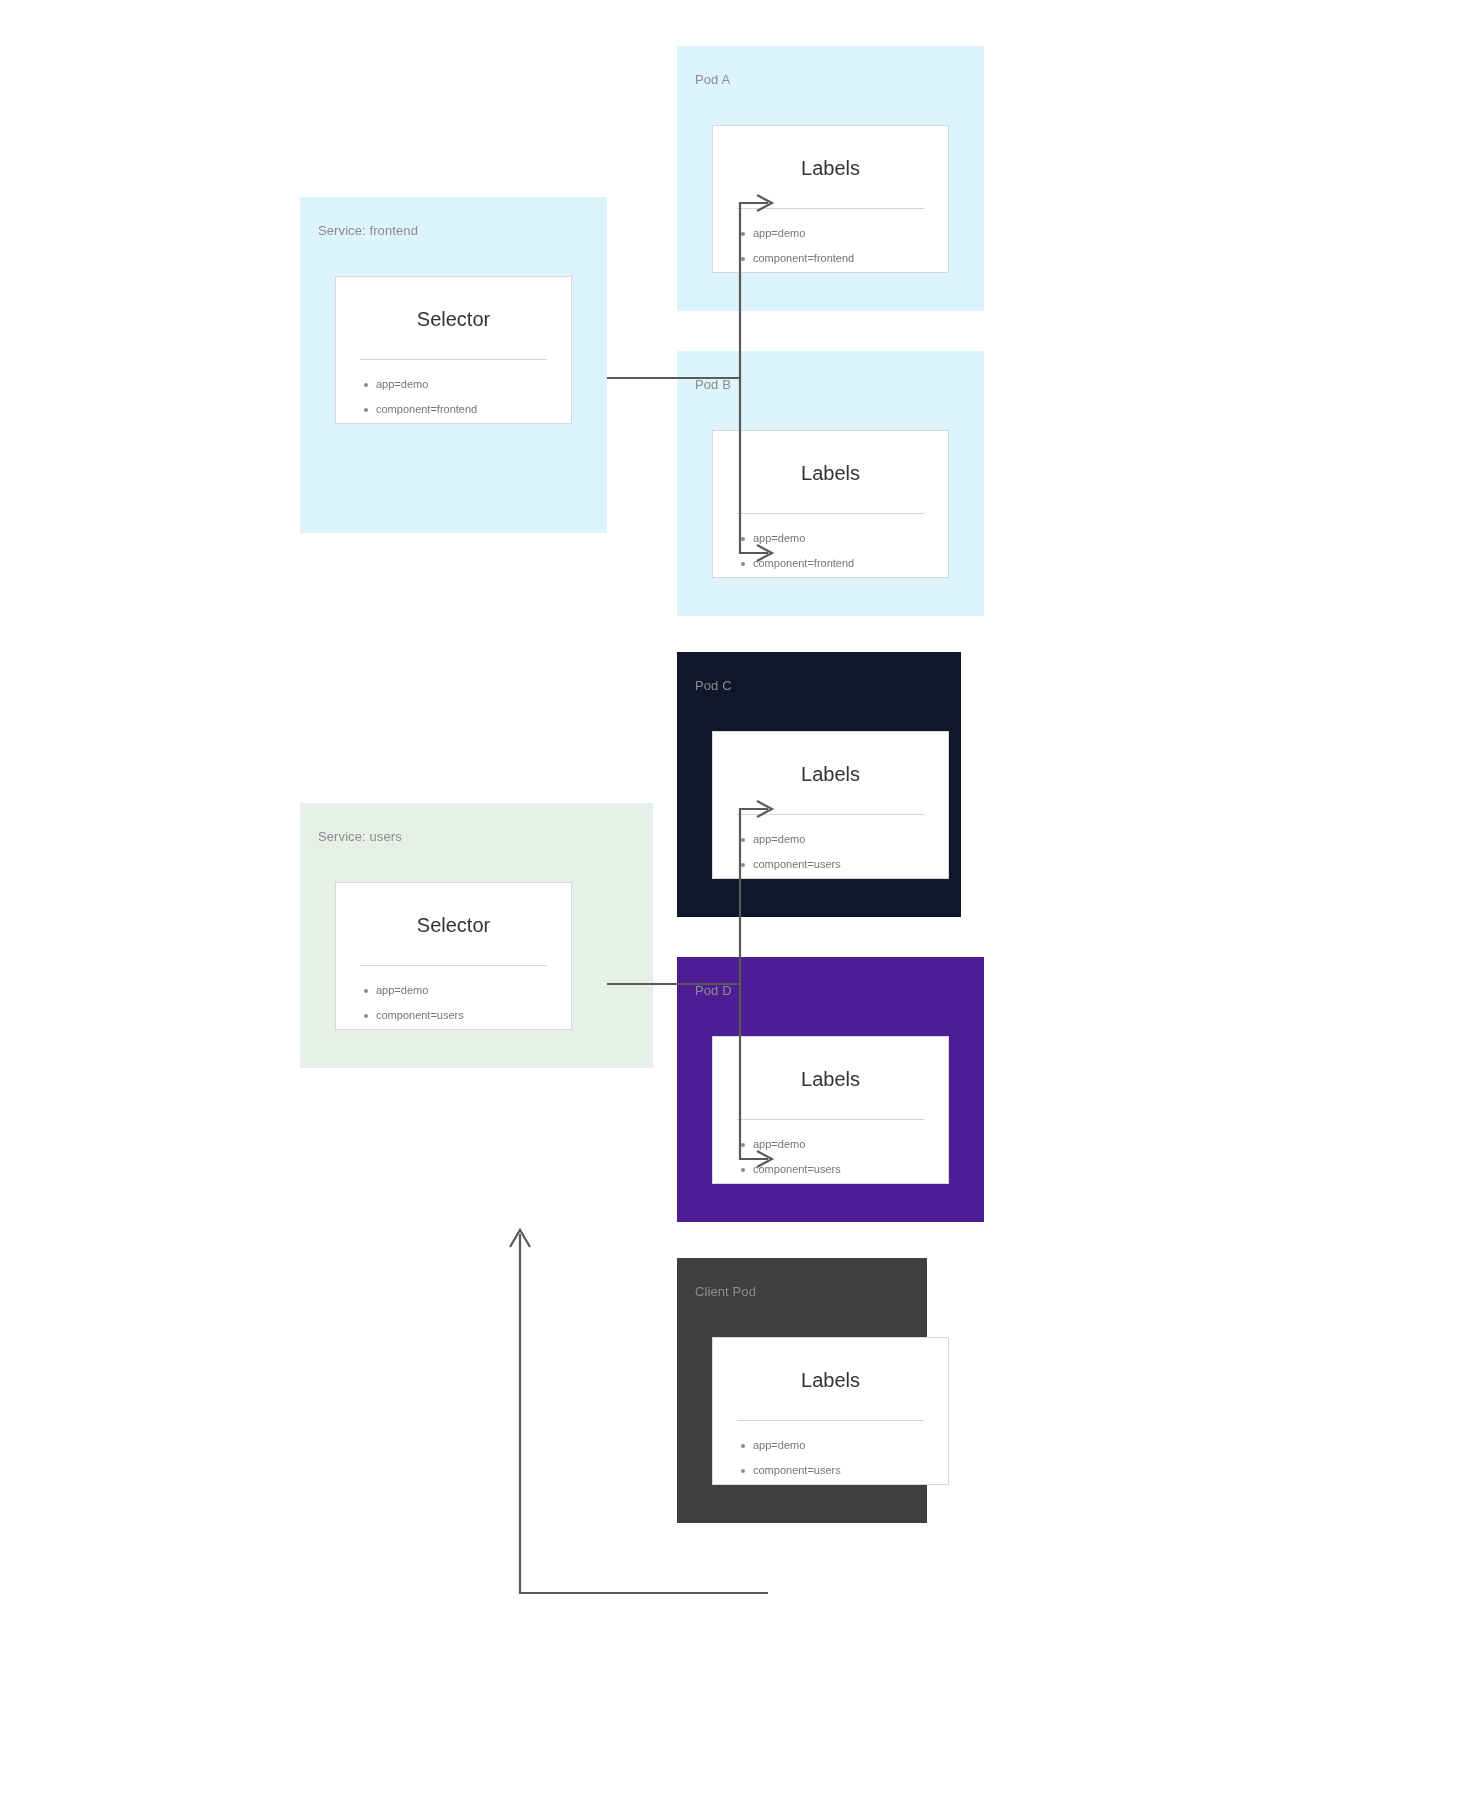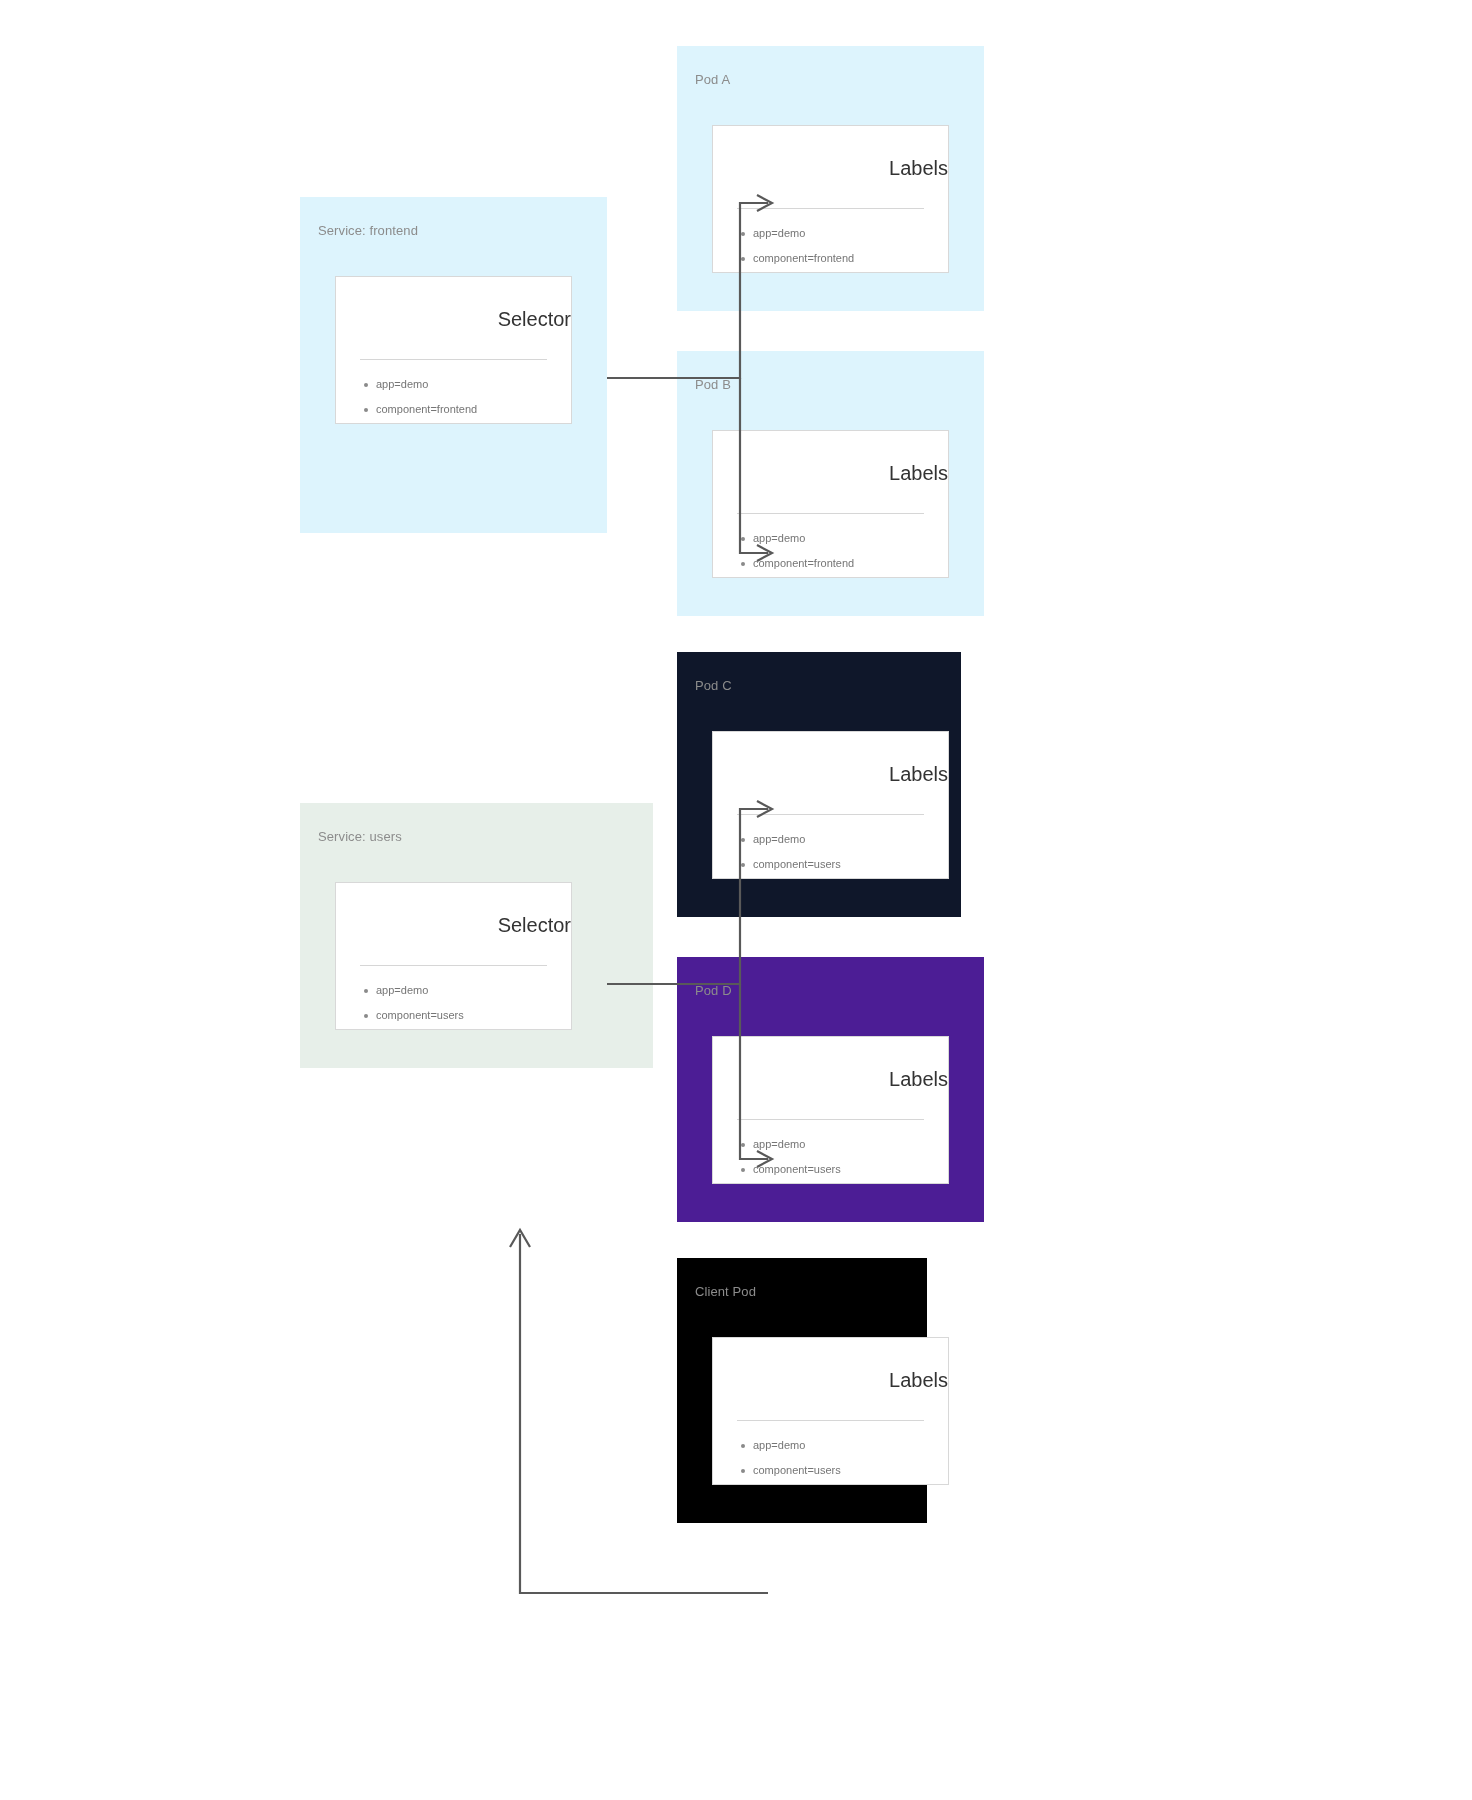--- a/index.html
+++ b/index.html
@@ -42,7 +42,7 @@
     border: 1px solid #d8d8d8;
   }
   .card-title {
-    text-align: right;
+    text-align: center;
     font-size: 20px;
     color: #333333;
     margin-top: 30px;

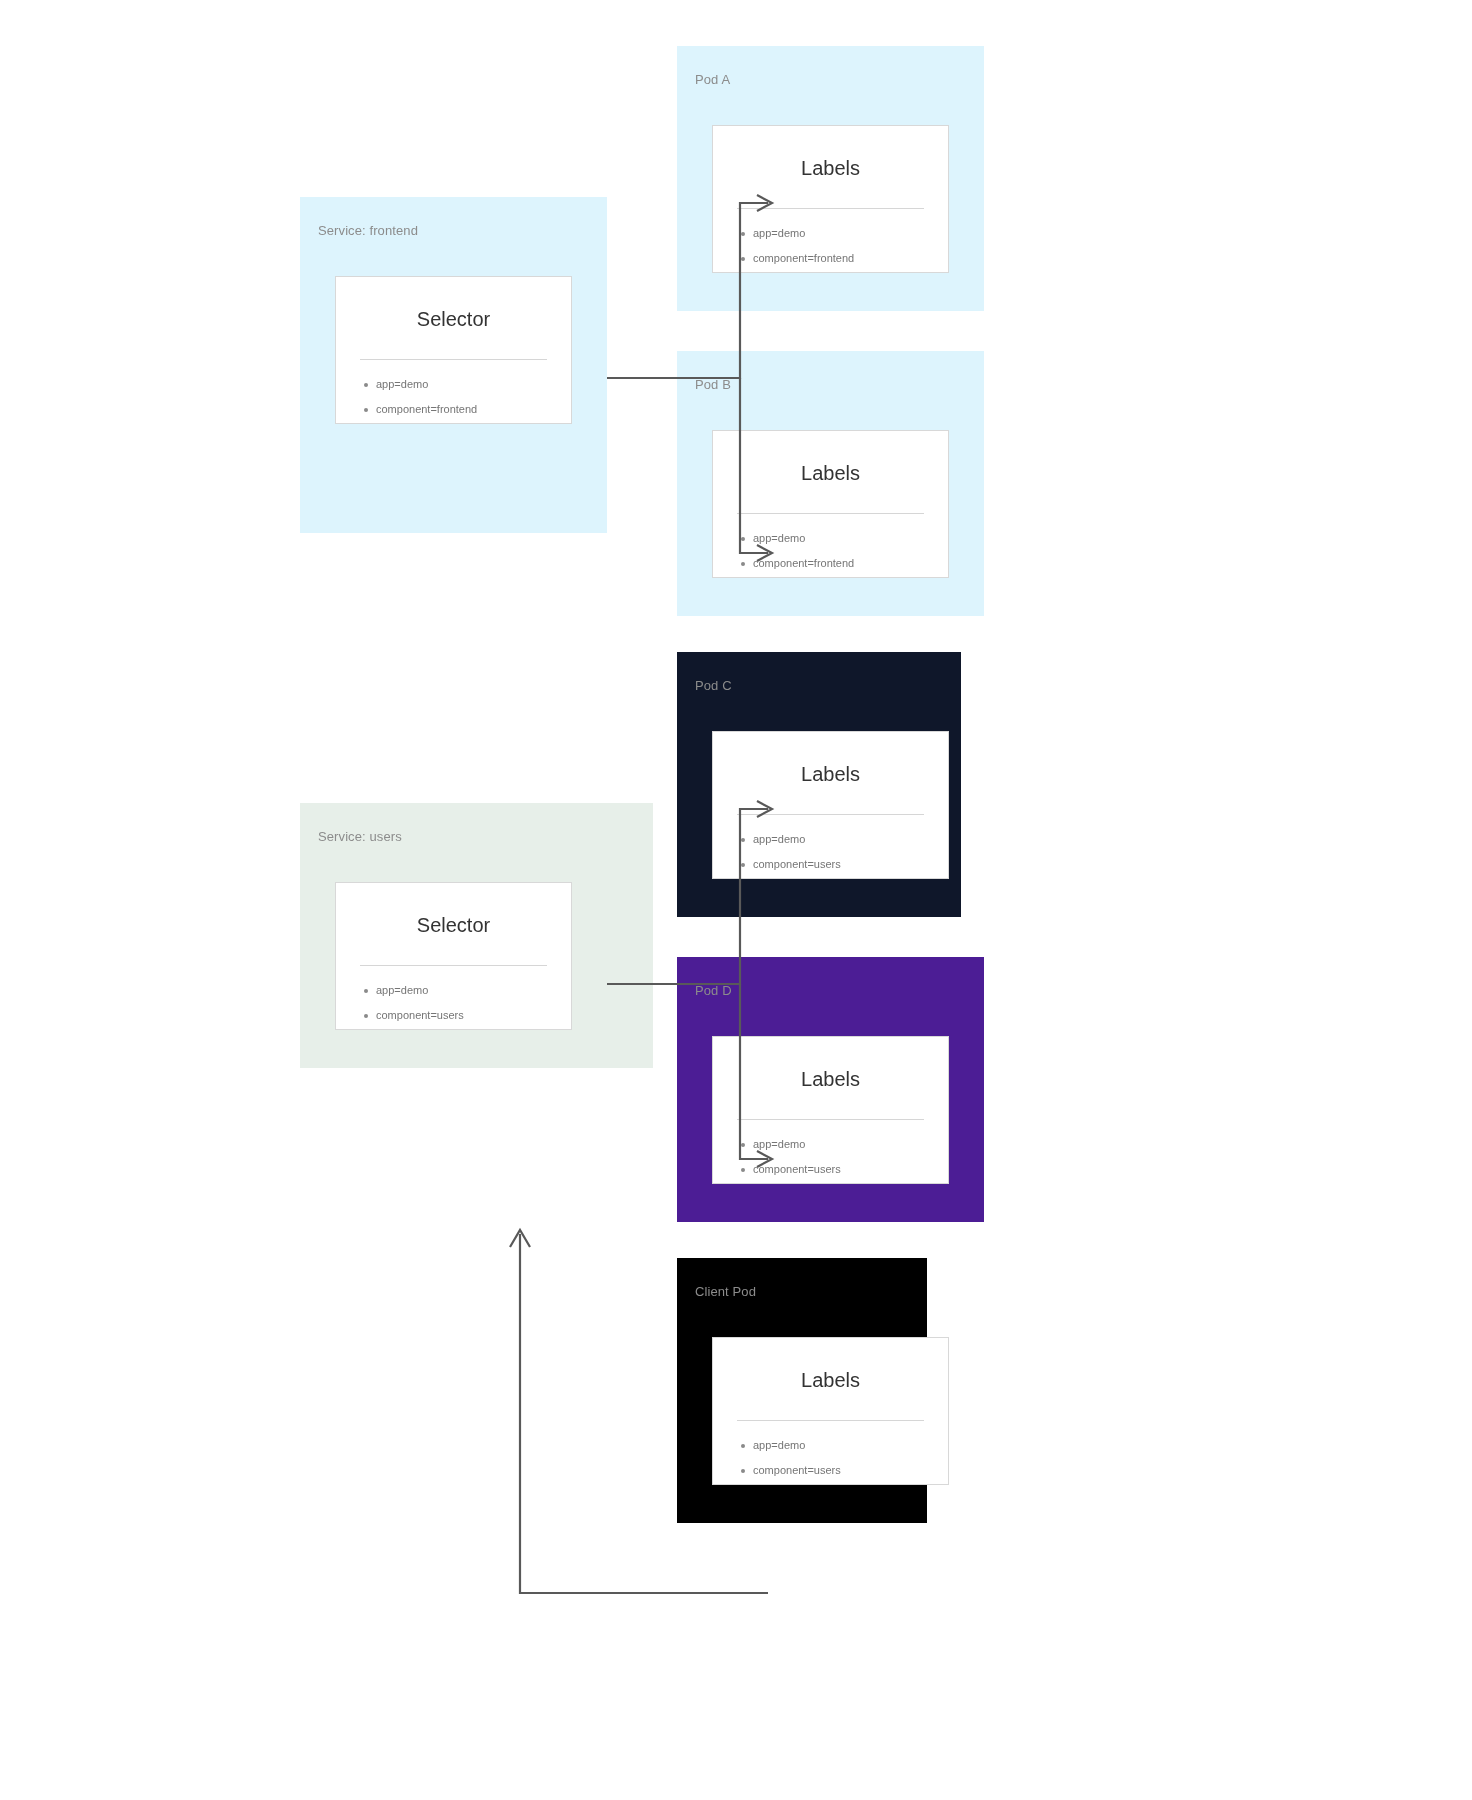--- a/index.html
+++ b/index.html
@@ -169,7 +169,7 @@
     </div>
   </div>
 
-  <div class="group" style="left:677px; top:1258px; width:250px; height:265px; background:#000000;">
+  <div class="group" style="left:677px; top:1258px; width:250px; height:265px; background:#404040;">
     <div class="group-title">Client Pod</div>
     <div class="card" style="left:35px; top:79px; width:237px; height:148px;">
       <div class="card-title">Labels</div>

